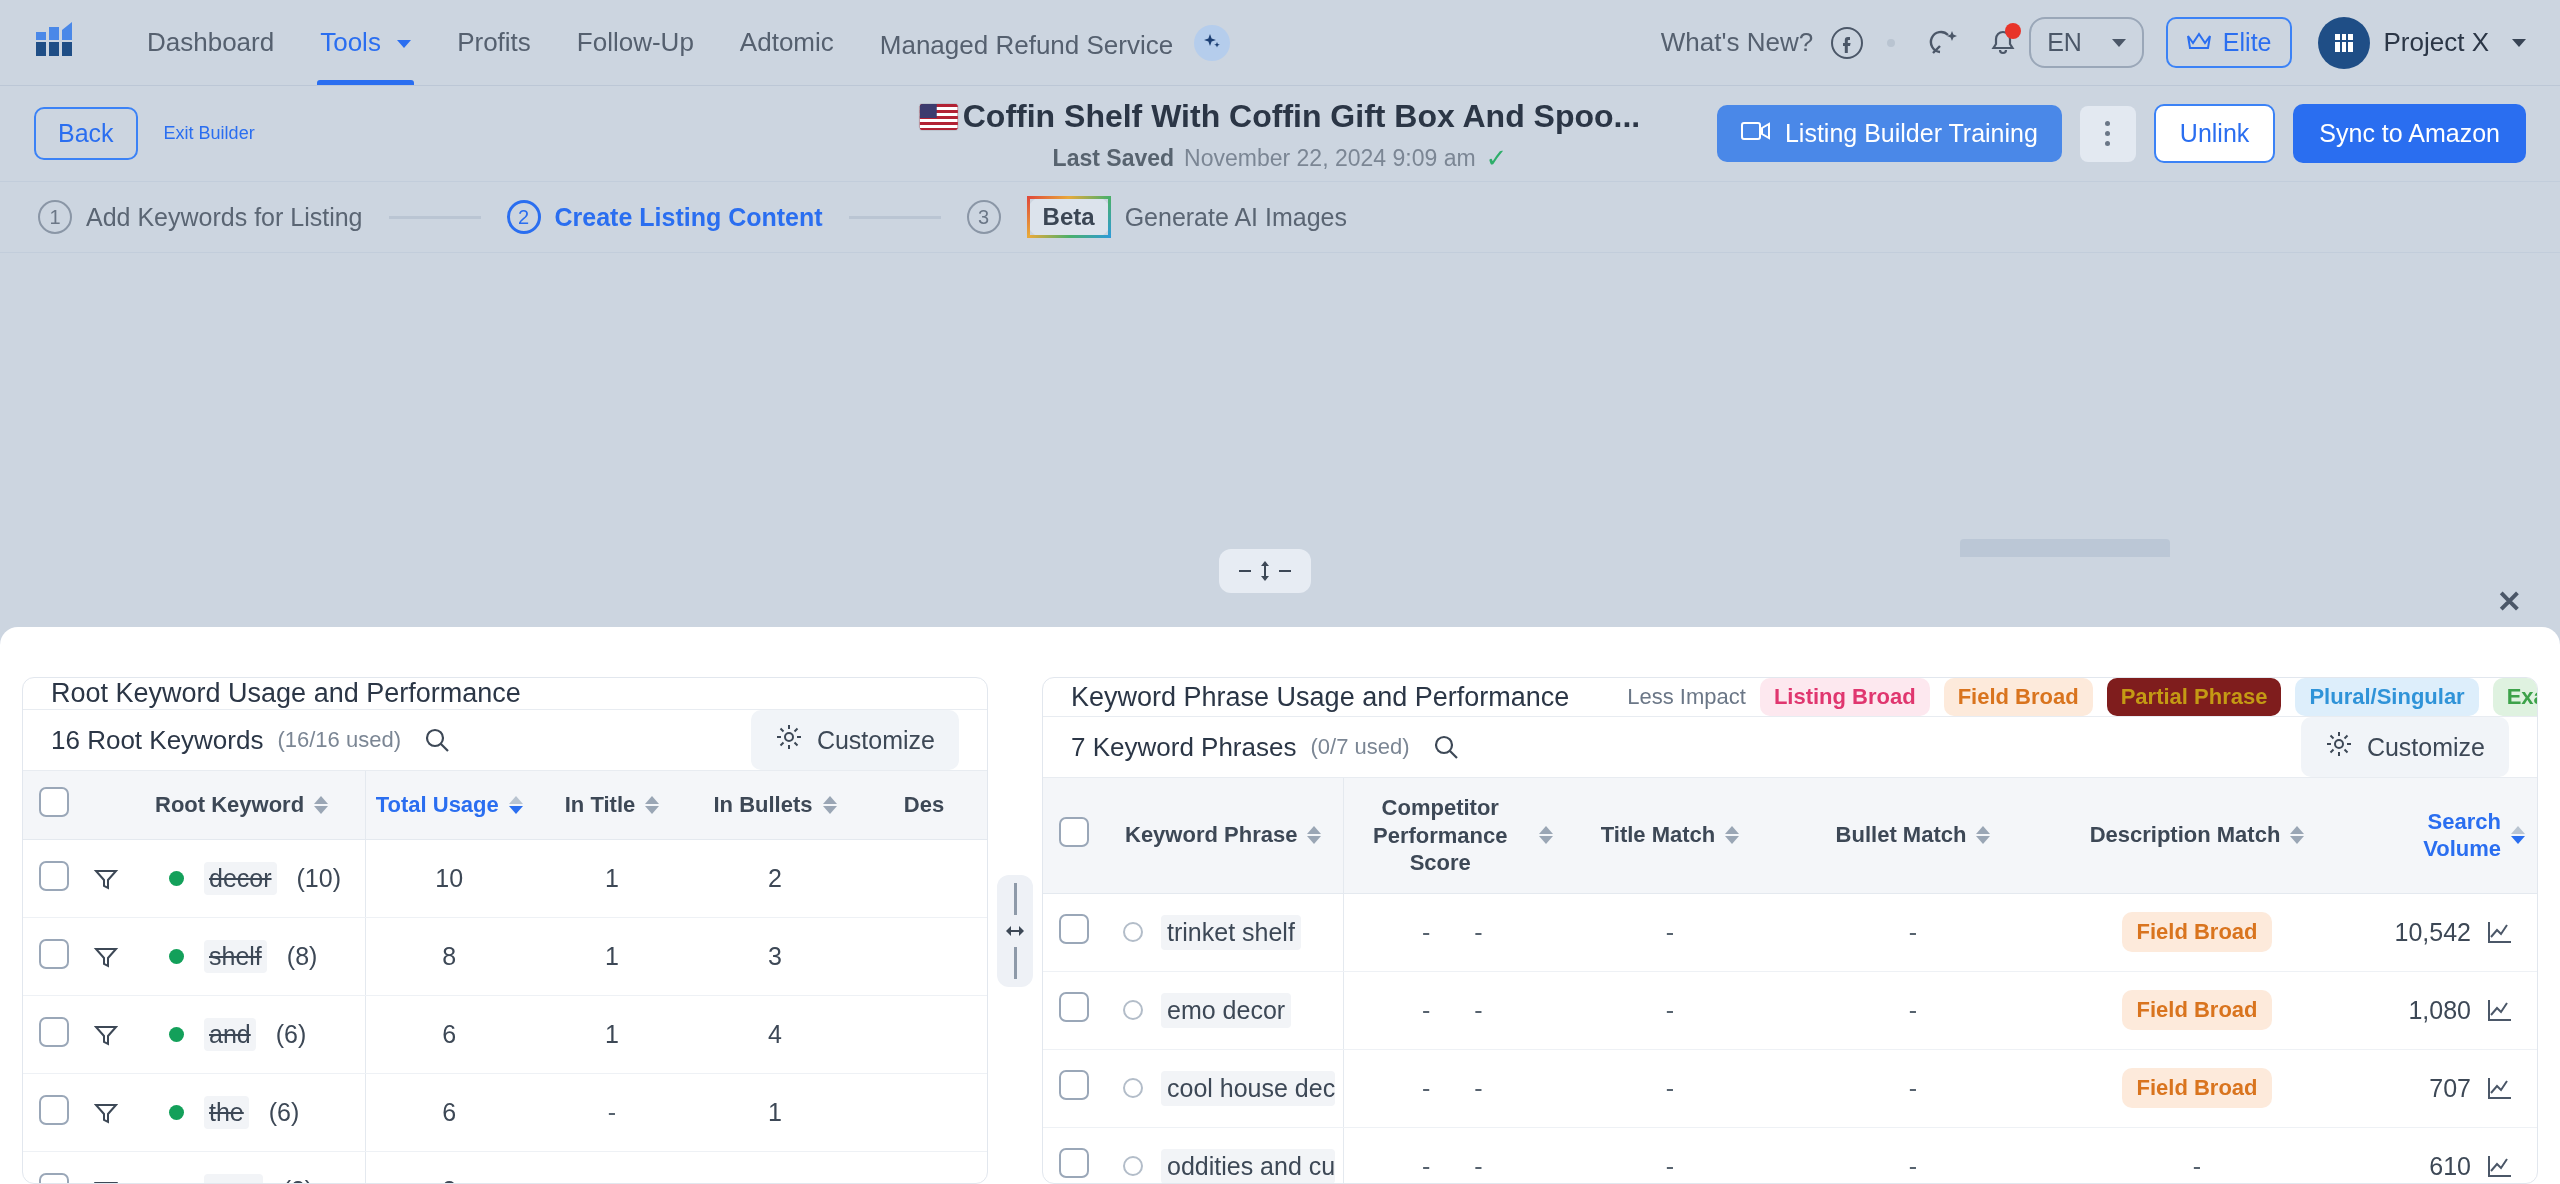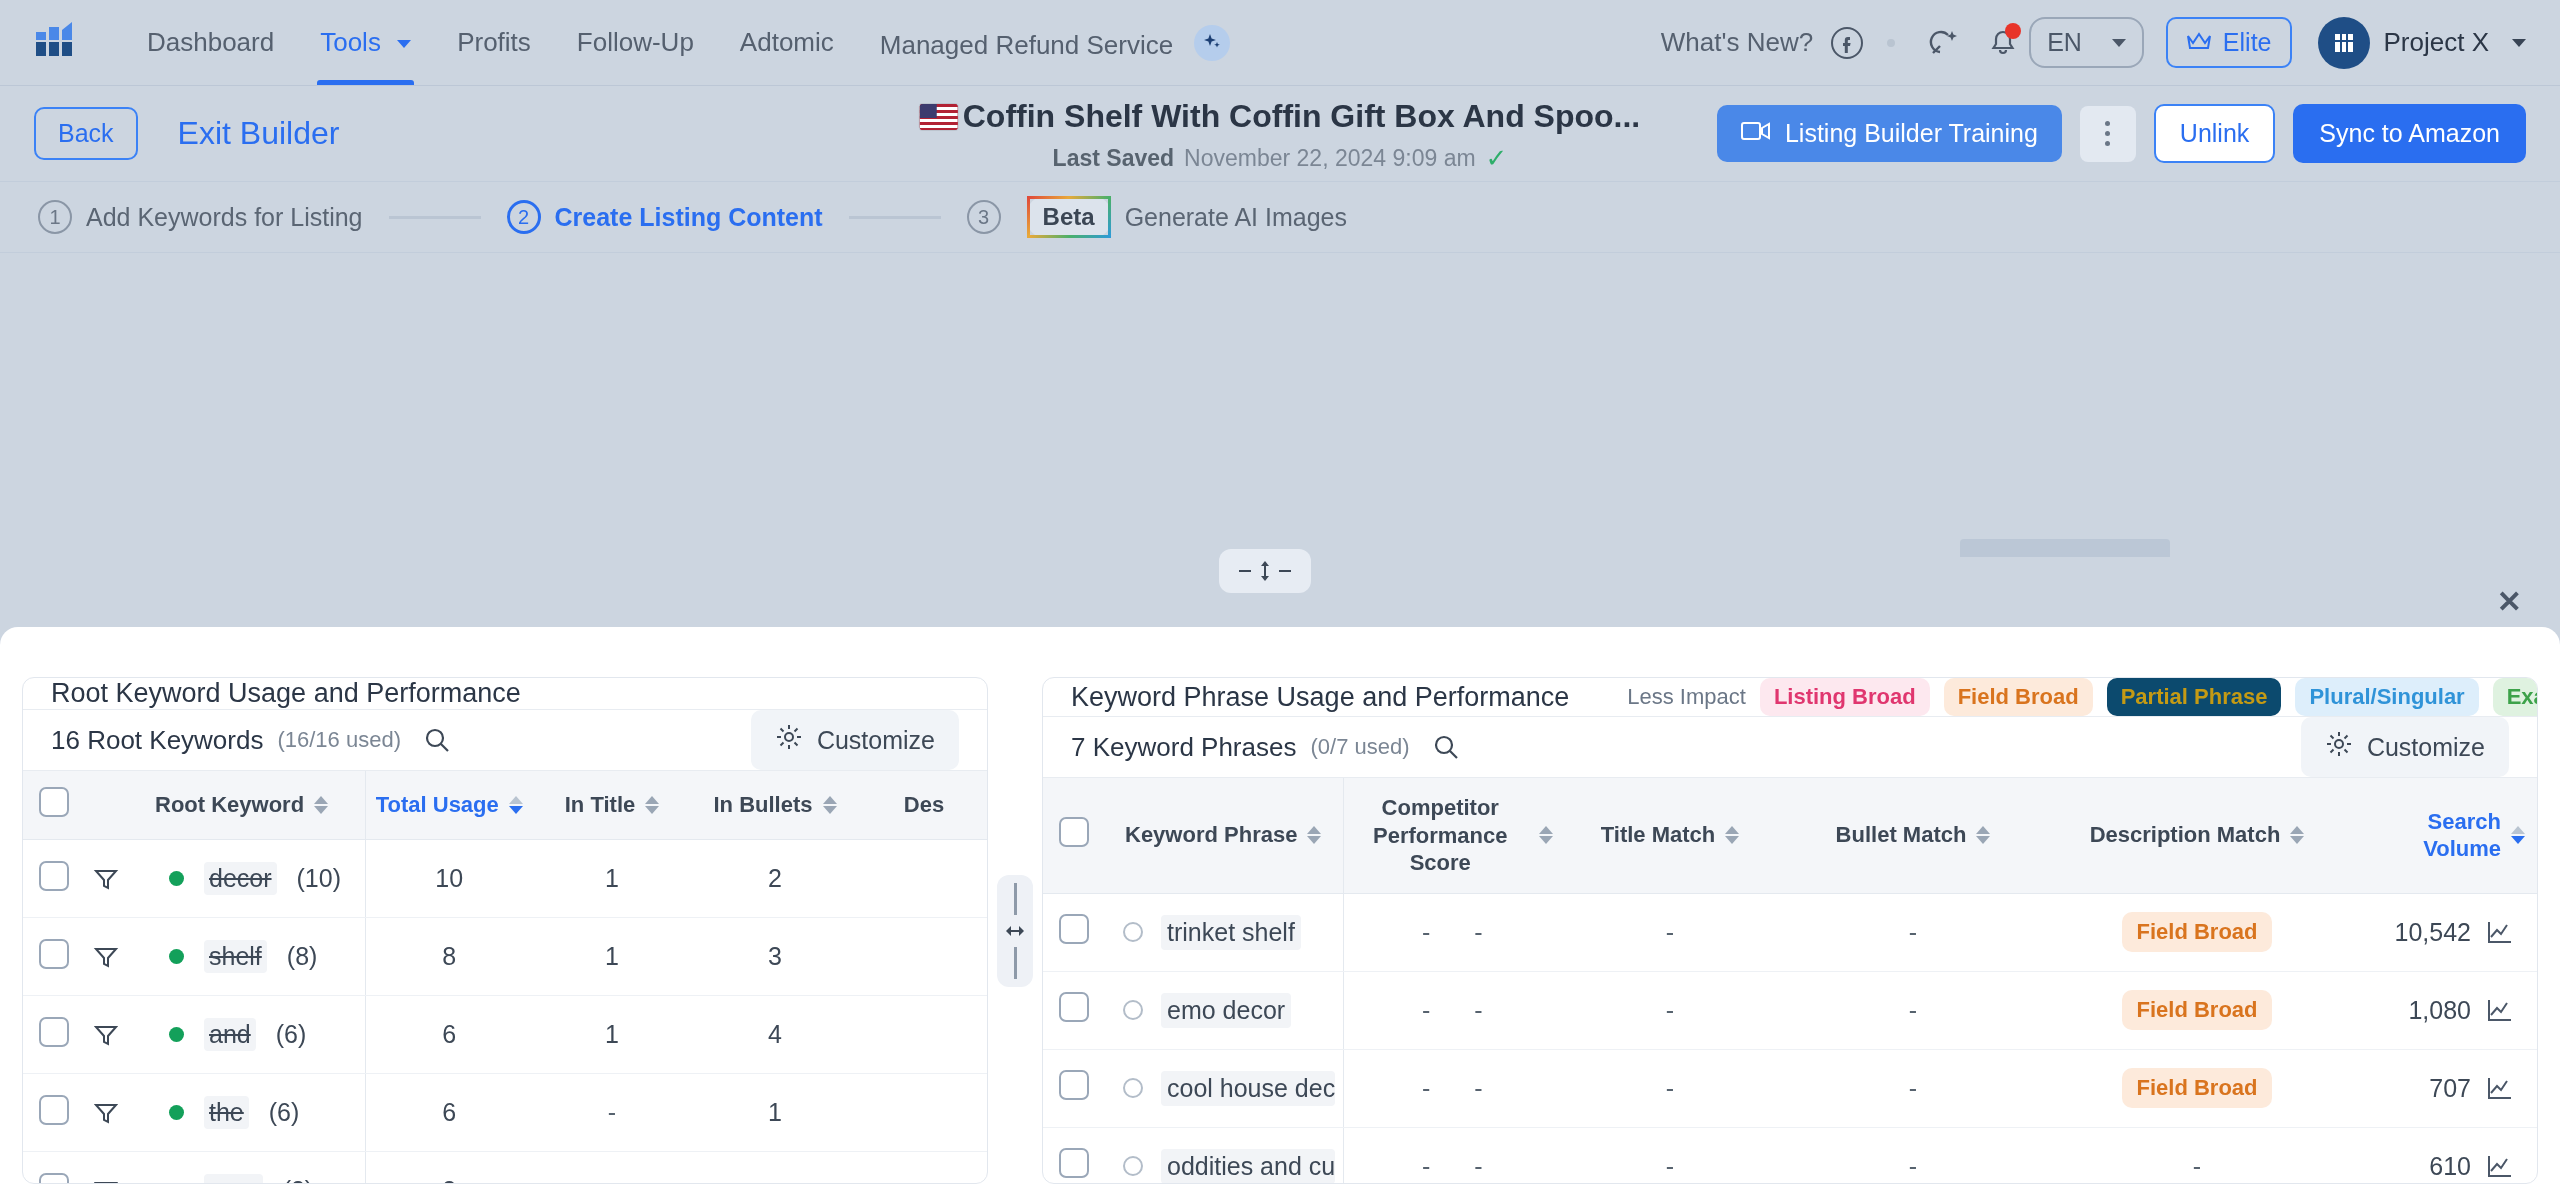--- a/index.html
+++ b/index.html
@@ -93,7 +93,7 @@
     padding: 10px 22px; color: #2a6ef0; font-size: 25px;
     background: transparent; cursor: pointer; font-family: inherit;
   }
-  .link-blue { color: #2a6ef0; font-size: 32px; margin-left: 40px; cursor: pointer; }
+  .link-blue { color: #2a6ef0; font-size: 18px; margin-left: 26px; cursor: pointer; }
   .title-block {
     position: absolute; left: 50%; transform: translateX(-50%);
     text-align: center; top: 12px;

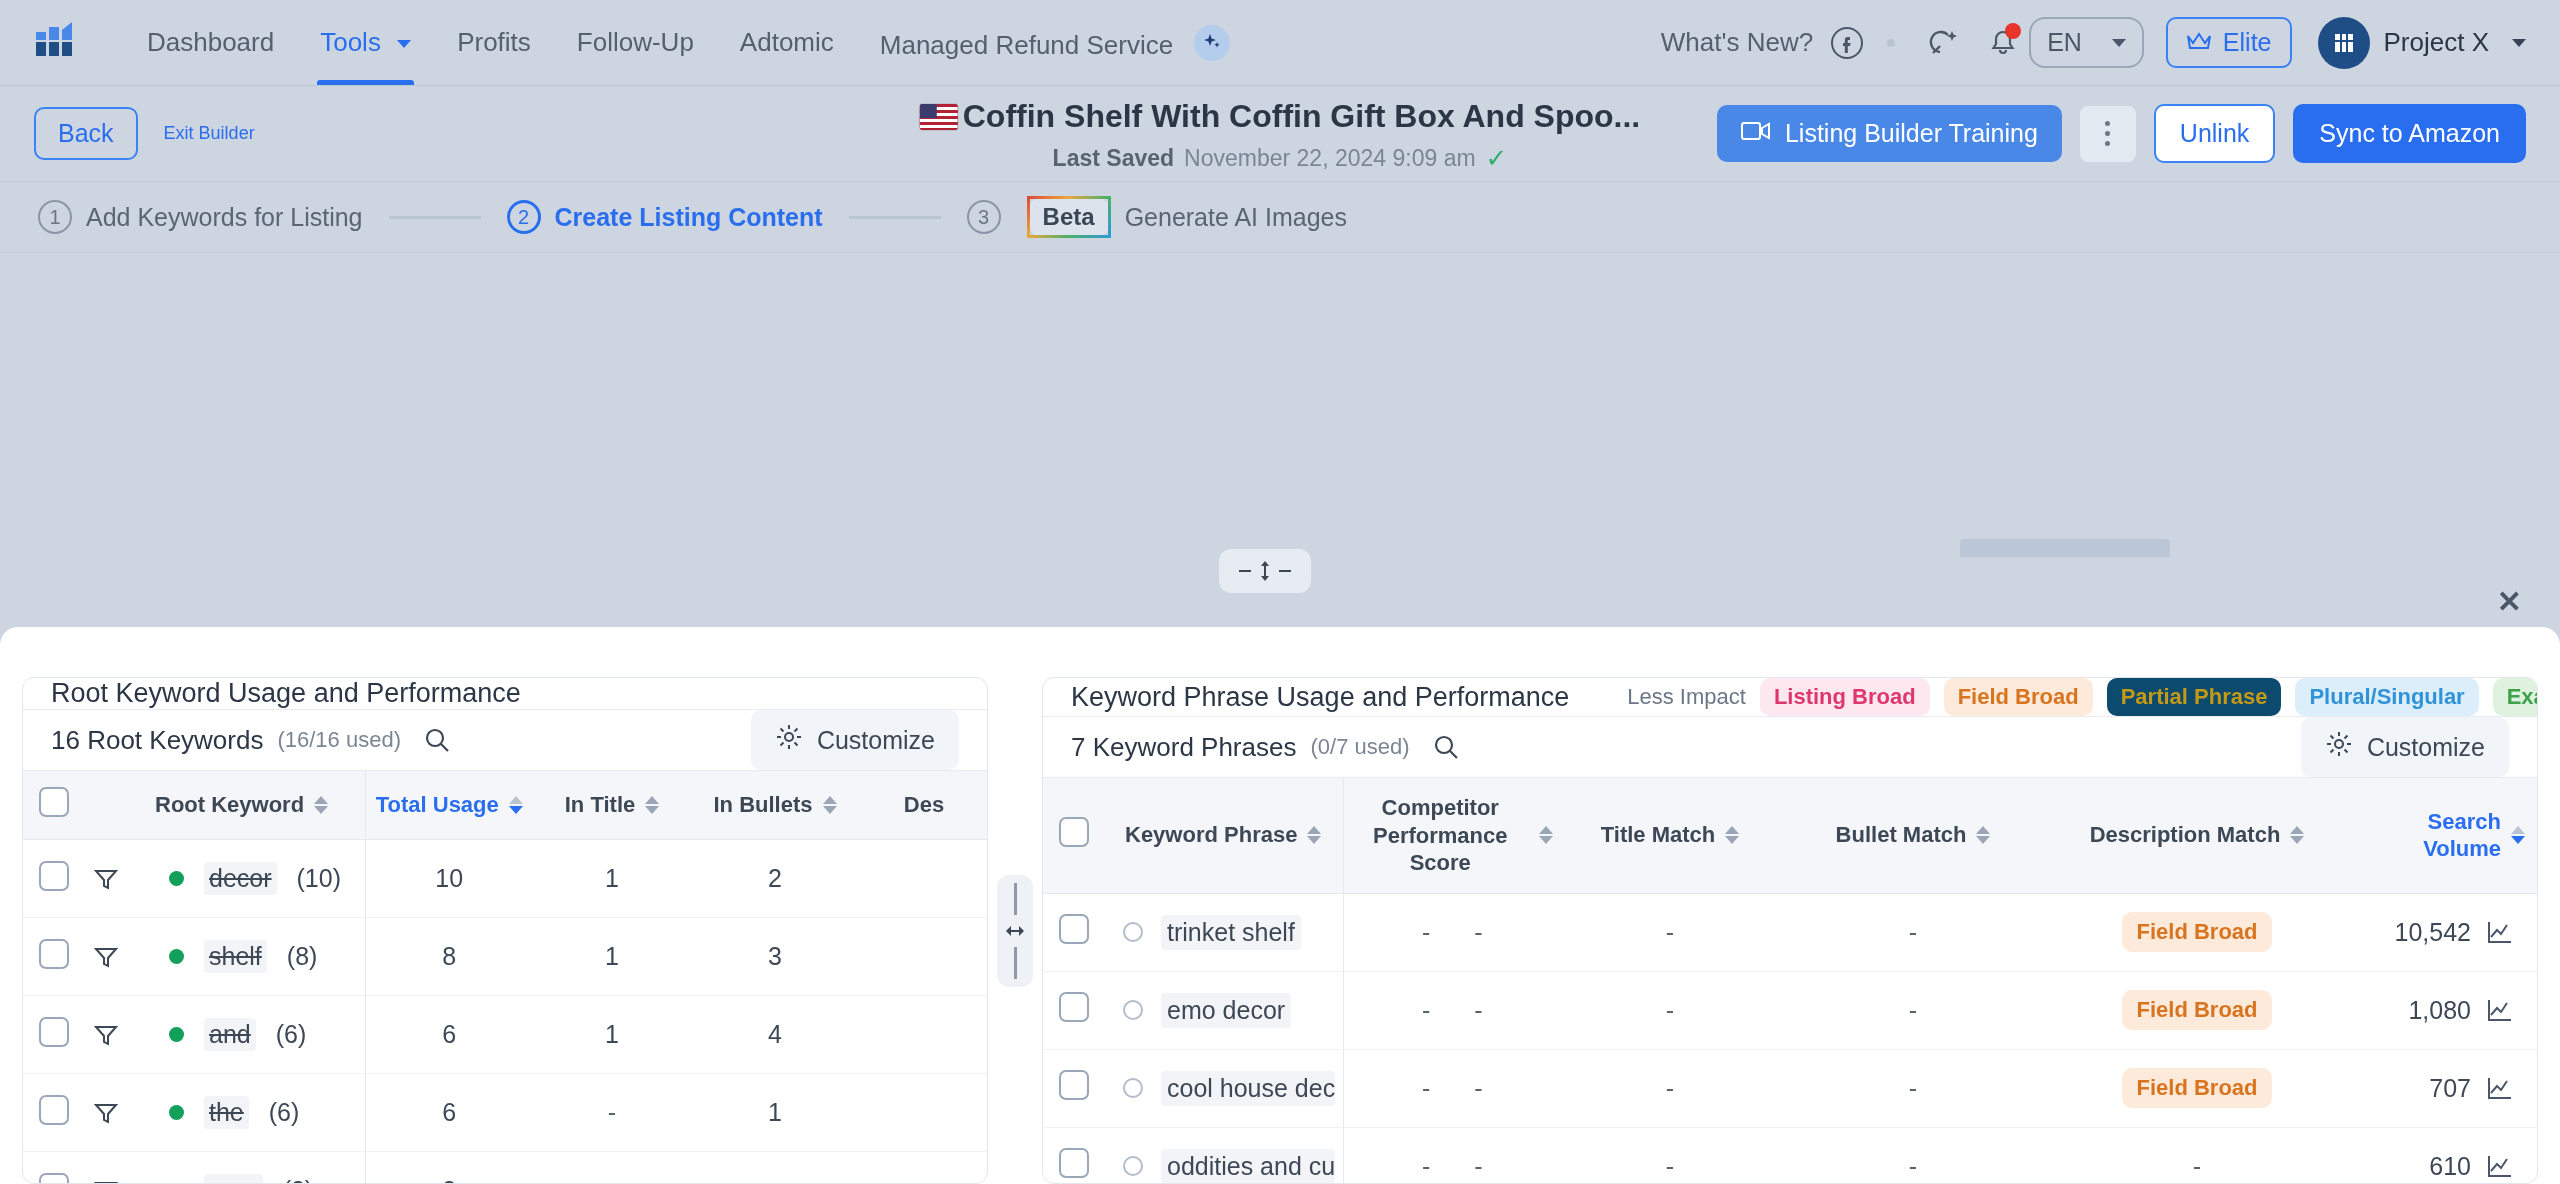--- a/index.html
+++ b/index.html
@@ -675,7 +675,7 @@
             <span class="impact-edge">Less Impact</span>
             <span class="legend-chip" style="background:#fde8ef;color:#e0366f">Listing Broad</span>
             <span class="legend-chip" style="background:#fdeadb;color:#d9741e">Field Broad</span>
-            <span class="legend-chip" style="background:#0c4a6e;color:#c49a14">Partial Phrase</span>
+            <span class="legend-chip" style="background:#7f1d1d;color:#c49a14">Partial Phrase</span>
             <span class="legend-chip" style="background:#ddeefb;color:#2f93d8">Plural/Singular</span>
             <span class="legend-chip" style="background:#dff2e0;color:#3da24a">Exact Phrase</span>
 

